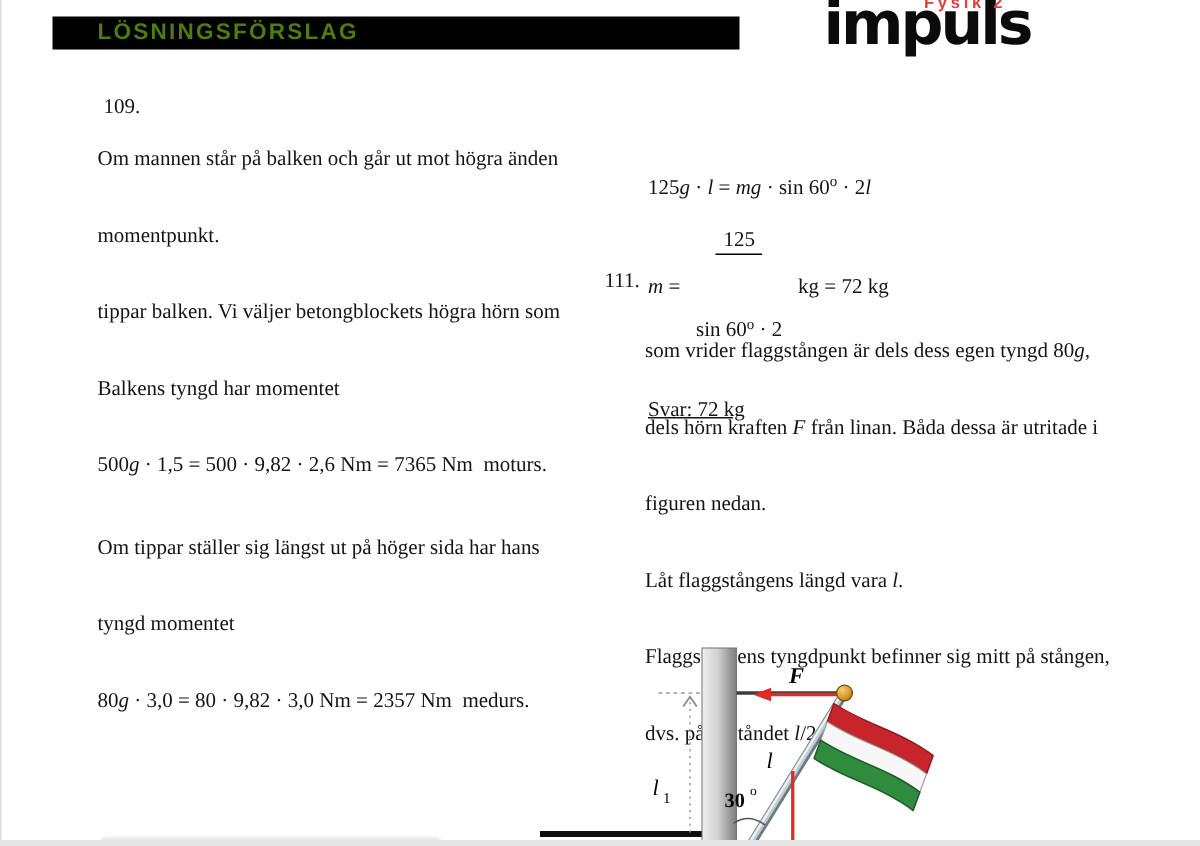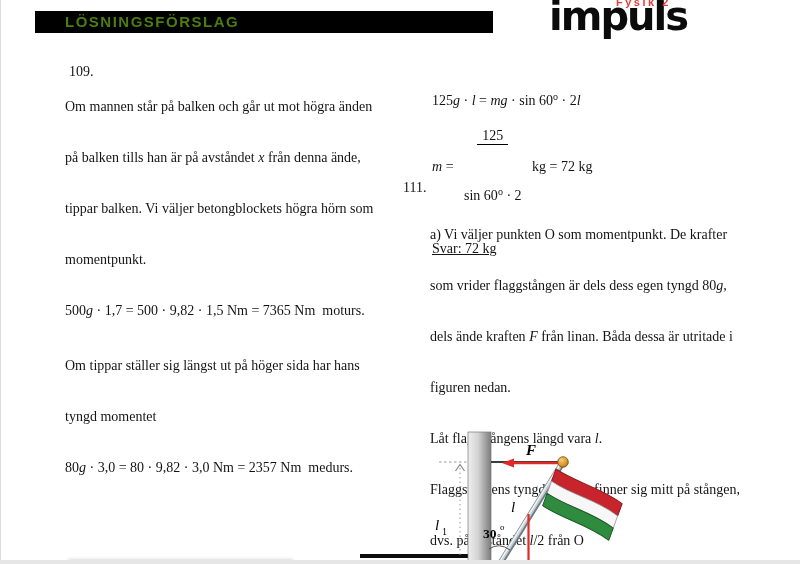--- a/index.html
+++ b/index.html
@@ -77,7 +77,7 @@
     
   </div>
 
-  <div class="col" style="left:432px;top:54px;width:360px;">
+  <div class="col" style="left:432px;top:79px;width:360px;">
     <div class="ln"><span class="seg-r">125</span><span class="seg-i">g</span><span class="seg-r"> · </span><span class="seg-i">l</span><span class="seg-r"> = </span><span class="seg-i">mg</span><span class="seg-r"> · sin 60</span><span class="seg-sup">o</span><span class="seg-r"> · 2</span><span class="seg-i">l</span></div>
     <div class="ln fracline tall g6">
       <span><span class="seg-i">m</span><span class="seg-r"> = </span></span><span class="frac"><span class="fr-num"><span class="seg-r">125</span></span><span class="fr-den"><span class="seg-r">sin 60</span><span class="seg-sup">o</span><span class="seg-r"> · 2</span></span></span><span><span class="seg-r"> kg = 72 kg</span></span>

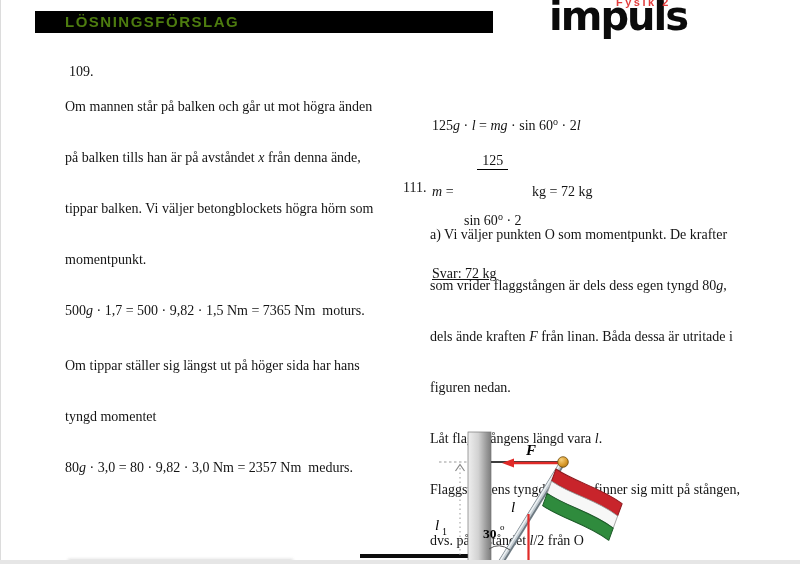--- a/index.html
+++ b/index.html
@@ -51,7 +51,6 @@
   <div class="pnum" style="left:38px;top:64px;margin-left:31px;">109.</div>
   <div class="col" style="left:65px;top:64px;width:340px;">
     <div class="ln"><span class="seg-r">Om mannen står på balken och går ut mot högra änden</span></div>
-    <div class="ln"><span class="seg-r">på balken tills han är på avståndet </span><span class="seg-i">x</span><span class="seg-r"> från denna ände,</span></div>
     <div class="ln"><span class="seg-r">tippar balken. Vi väljer betongblockets högra hörn som</span></div>
     <div class="ln"><span class="seg-r">momentpunkt.</span></div>
     <div class="ln"><span class="seg-r">500</span><span class="seg-i">g</span><span class="seg-r"> · 1,7 = 500 · 9,82 · 1,5 Nm = 7365 Nm  moturs.</span></div>

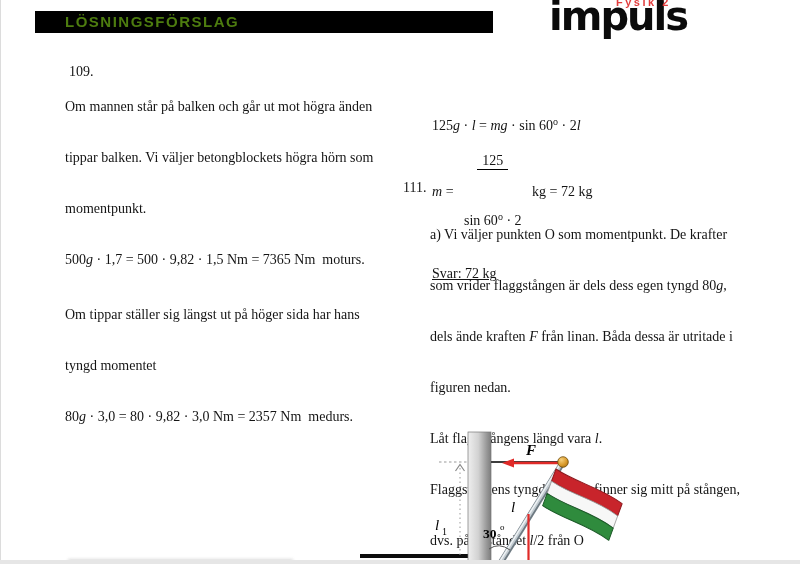--- a/index.html
+++ b/index.html
@@ -51,8 +51,8 @@
   <div class="pnum" style="left:38px;top:64px;margin-left:31px;">109.</div>
   <div class="col" style="left:65px;top:64px;width:340px;">
     <div class="ln"><span class="seg-r">Om mannen står på balken och går ut mot högra änden</span></div>
+    <div class="ln"><span class="seg-r">momentpunkt.</span></div>
     <div class="ln"><span class="seg-r">tippar balken. Vi väljer betongblockets högra hörn som</span></div>
-    <div class="ln"><span class="seg-r">momentpunkt.</span></div>
     <div class="ln"><span class="seg-r">500</span><span class="seg-i">g</span><span class="seg-r"> · 1,7 = 500 · 9,82 · 1,5 Nm = 7365 Nm  moturs.</span></div>
     <div class="ln g4"><span class="seg-r">Om tippar ställer sig längst ut på höger sida har hans</span></div>
     <div class="ln"><span class="seg-r">tyngd momentet</span></div>

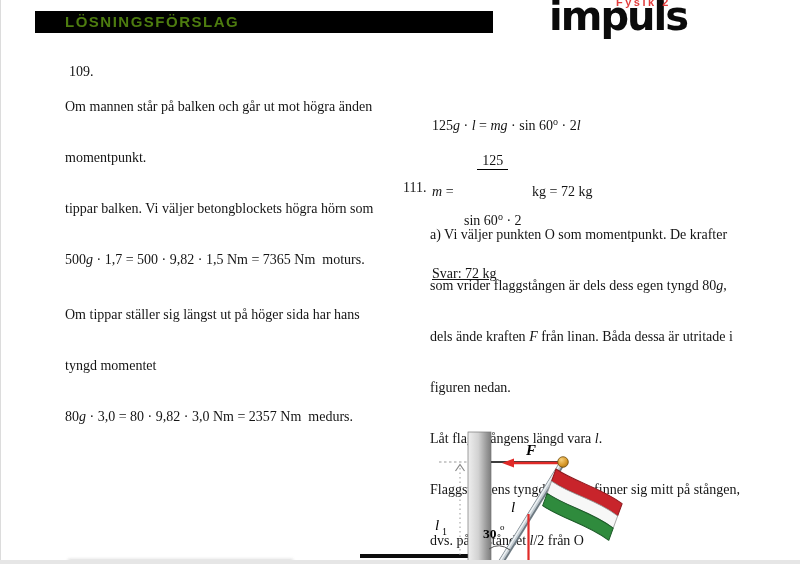--- a/index.html
+++ b/index.html
@@ -86,7 +86,6 @@
 
   <div class="pnum" style="left:403px;top:180px;">111.</div>
   <div class="col" style="left:430px;top:192px;width:365px;">
-    <div class="ln"><span class="seg-r">a) Vi väljer punkten O som momentpunkt. De krafter</span></div>
     <div class="ln"><span class="seg-r">som vrider flaggstången är dels dess egen tyngd 80</span><span class="seg-i">g</span><span class="seg-r">,</span></div>
     <div class="ln"><span class="seg-r">dels ände kraften </span><span class="seg-i">F</span><span class="seg-r"> från linan. Båda dessa är utritade i</span></div>
     <div class="ln"><span class="seg-r">figuren nedan.</span></div>

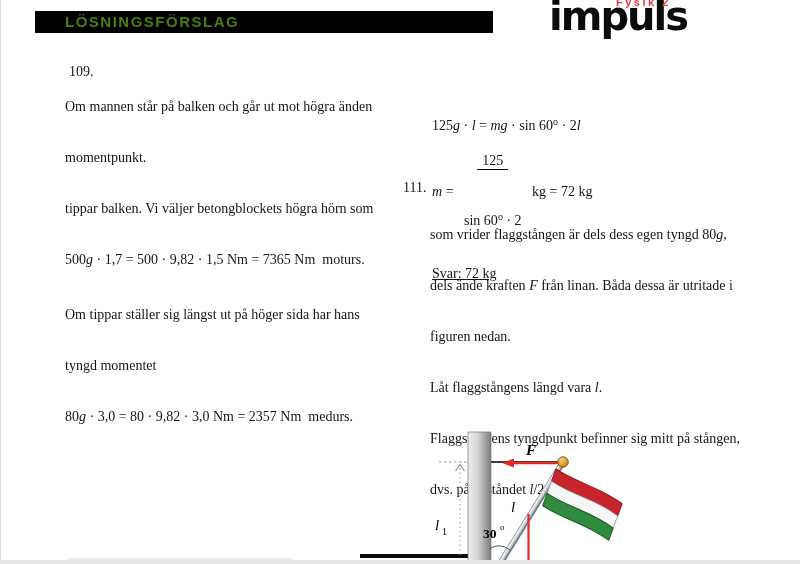--- a/index.html
+++ b/index.html
@@ -53,6 +53,7 @@
     <div class="ln"><span class="seg-r">Om mannen står på balken och går ut mot högra änden</span></div>
     <div class="ln"><span class="seg-r">momentpunkt.</span></div>
     <div class="ln"><span class="seg-r">tippar balken. Vi väljer betongblockets högra hörn som</span></div>
+    <div class="ln"><span class="seg-r">Balkens tyngd har momentet</span></div>
     <div class="ln"><span class="seg-r">500</span><span class="seg-i">g</span><span class="seg-r"> · 1,7 = 500 · 9,82 · 1,5 Nm = 7365 Nm  moturs.</span></div>
     <div class="ln g4"><span class="seg-r">Om tippar ställer sig längst ut på höger sida har hans</span></div>
     <div class="ln"><span class="seg-r">tyngd momentet</span></div>

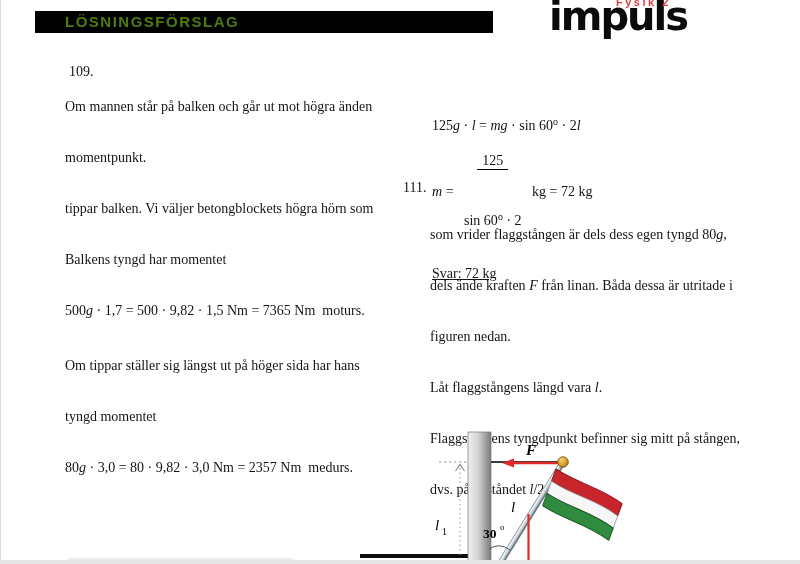--- a/index.html
+++ b/index.html
@@ -88,7 +88,7 @@
   <div class="pnum" style="left:403px;top:180px;">111.</div>
   <div class="col" style="left:430px;top:192px;width:365px;">
     <div class="ln"><span class="seg-r">som vrider flaggstången är dels dess egen tyngd 80</span><span class="seg-i">g</span><span class="seg-r">,</span></div>
-    <div class="ln"><span class="seg-r">dels ände kraften </span><span class="seg-i">F</span><span class="seg-r"> från linan. Båda dessa är utritade i</span></div>
+    <div class="ln"><span class="seg-r">dels hörn kraften </span><span class="seg-i">F</span><span class="seg-r"> från linan. Båda dessa är utritade i</span></div>
     <div class="ln"><span class="seg-r">figuren nedan.</span></div>
     <div class="ln"><span class="seg-r">Låt flaggstångens längd vara </span><span class="seg-i">l</span><span class="seg-r">.</span></div>
     <div class="ln"><span class="seg-r">Flaggstångens tyngdpunkt befinner sig mitt på stången,</span></div>

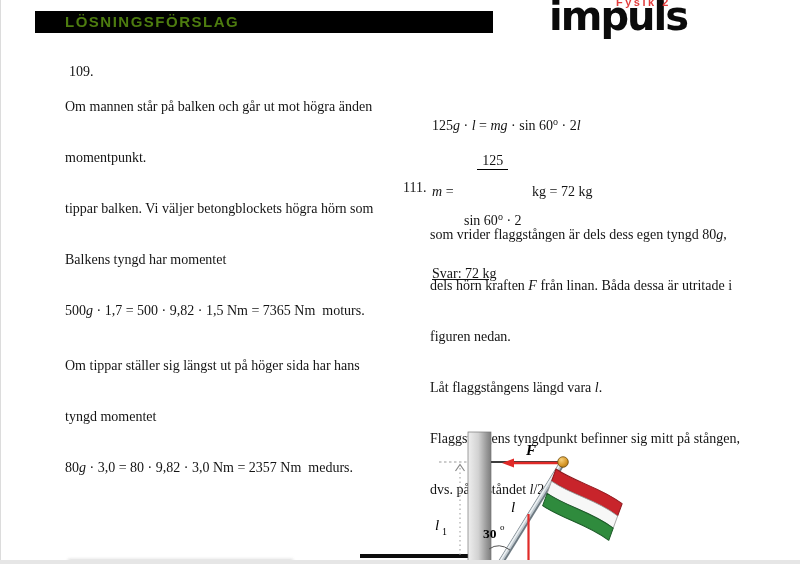--- a/index.html
+++ b/index.html
@@ -54,7 +54,7 @@
     <div class="ln"><span class="seg-r">momentpunkt.</span></div>
     <div class="ln"><span class="seg-r">tippar balken. Vi väljer betongblockets högra hörn som</span></div>
     <div class="ln"><span class="seg-r">Balkens tyngd har momentet</span></div>
-    <div class="ln"><span class="seg-r">500</span><span class="seg-i">g</span><span class="seg-r"> · 1,7 = 500 · 9,82 · 1,5 Nm = 7365 Nm  moturs.</span></div>
+    <div class="ln"><span class="seg-r">500</span><span class="seg-i">g</span><span class="seg-r"> · 1,5 = 500 · 9,82 · 2,6 Nm = 7365 Nm  moturs.</span></div>
     <div class="ln g4"><span class="seg-r">Om tippar ställer sig längst ut på höger sida har hans</span></div>
     <div class="ln"><span class="seg-r">tyngd momentet</span></div>
     <div class="ln"><span class="seg-r">80</span><span class="seg-i">g</span><span class="seg-r"> · 3,0 = 80 · 9,82 · 3,0 Nm = 2357 Nm  medurs.</span></div>

